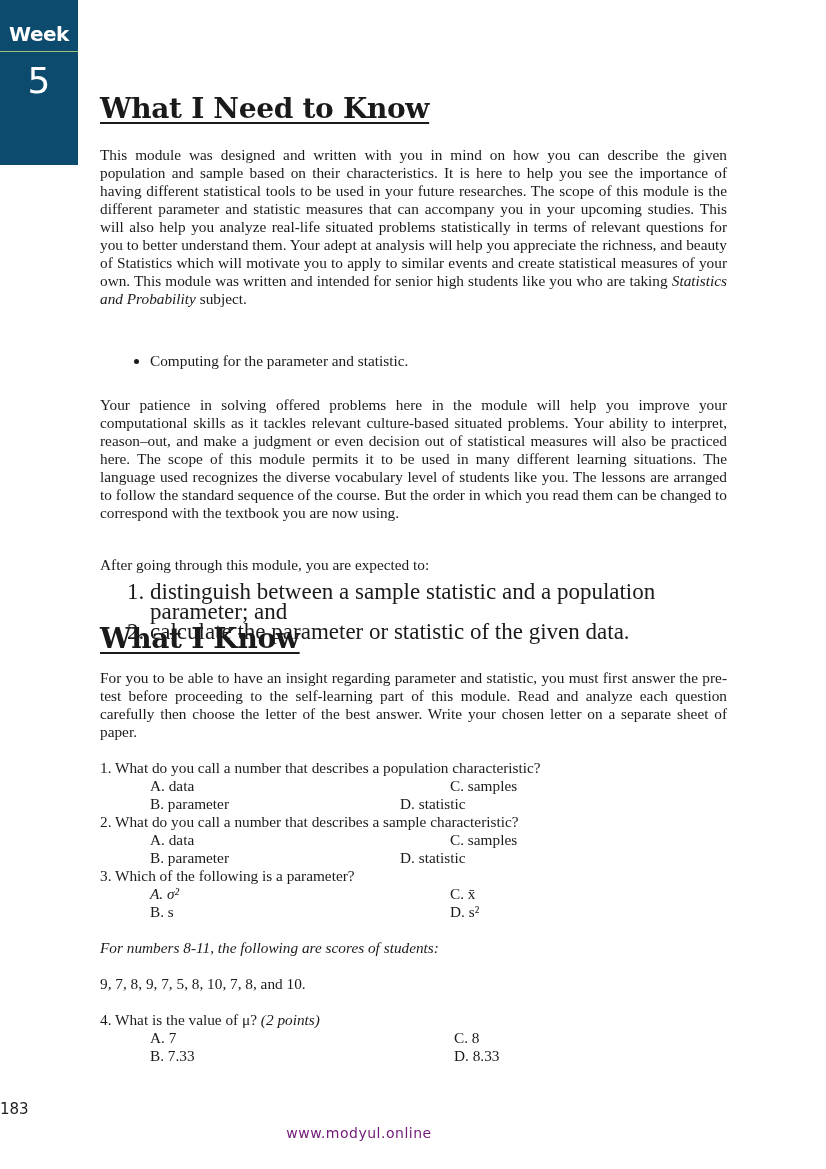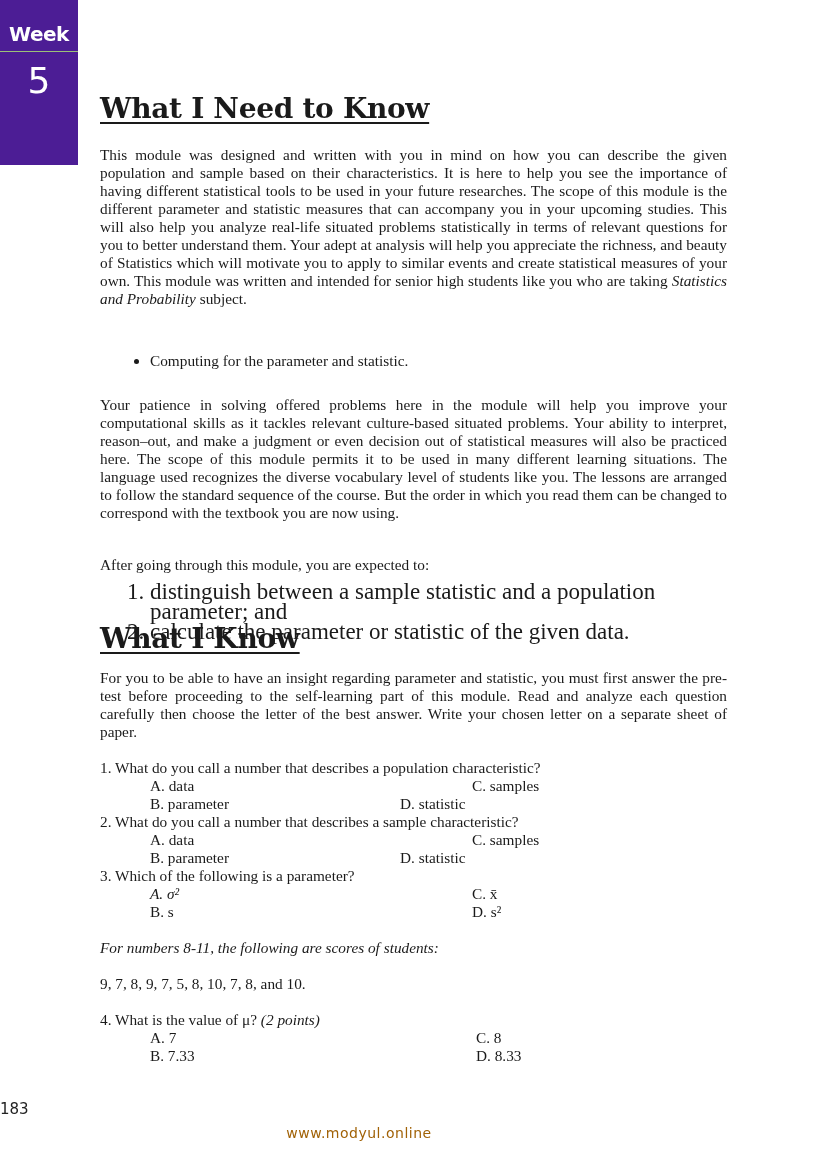--- a/index.html
+++ b/index.html
@@ -5,7 +5,7 @@
   html, body { margin: 0; padding: 0; background: #ffffff; }
   body { width: 826px; height: 1169px; position: relative; overflow: hidden;
          font-family: "DejaVu Serif", "Liberation Serif", serif; color: #1a1a1a; }
-  .week-tab { position: absolute; left: 0; top: 0; width: 78px; height: 165px; background: #4c1d95; color: #fff; }
+  .week-tab { position: absolute; left: 0; top: 0; width: 78px; height: 165px; background: #0c4a6e; color: #fff; }
   .week-label { position: absolute; top: 22px; left: 0; width: 78px; text-align: center;
                 font-family: "DejaVu Sans", sans-serif; font-weight: bold; font-size: 20px; letter-spacing: -0.5px; }
   .week-divider { position: absolute; top: 51px; left: 0; width: 78px; height: 1px; background: #9cc178; }

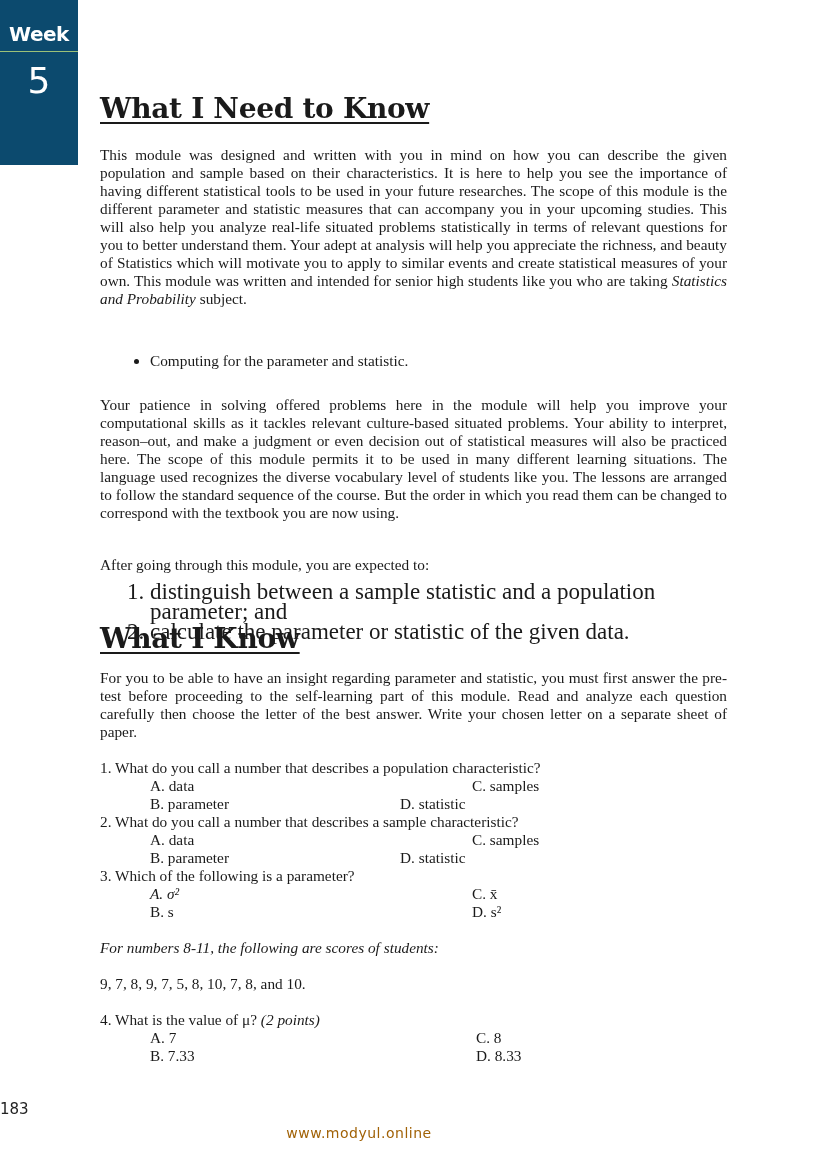--- a/index.html
+++ b/index.html
@@ -19,7 +19,7 @@
   .bullet-list { margin: 0; padding-left: 50px; list-style: disc; }
   .obj-list { margin: 0; padding-left: 50px; font-size: 23px; line-height: 20px; }
   .q { margin: 0; }
-  .opts { display: grid; grid-template-columns: 300px 300px; padding-left: 50px; gap: 22px; }
+  .opts { display: grid; grid-template-columns: 300px 300px; padding-left: 50px; }
   .opt-row2 { display: grid; grid-template-columns: 250px 300px; padding-left: 50px; }
   .footer-page { position: absolute; top: 1100px; left: 0; width: 826px; text-align: left;
                  font-family: "DejaVu Sans", sans-serif; font-size: 15px; color: #222; }

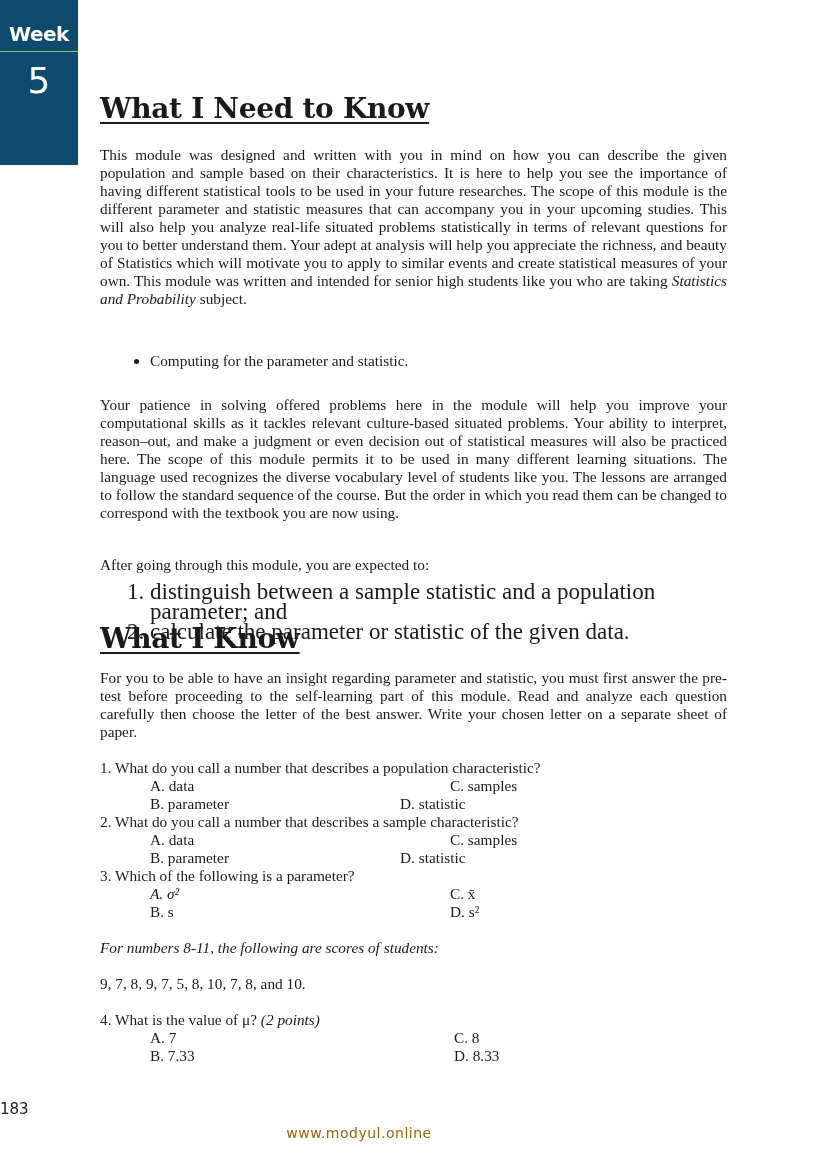--- a/index.html
+++ b/index.html
@@ -24,7 +24,7 @@
   .footer-page { position: absolute; top: 1100px; left: 0; width: 826px; text-align: left;
                  font-family: "DejaVu Sans", sans-serif; font-size: 15px; color: #222; }
   .footer-url { position: absolute; top: 1125px; left: 0; width: 718px; text-align: center;
-                font-family: "DejaVu Sans", sans-serif; font-size: 14px; color: #a16207; letter-spacing: 0.5px; }
+                font-family: "DejaVu Sans", sans-serif; font-size: 14px; color: #701a75; letter-spacing: 0.5px; }
 </style>
 </head>
 <body>

